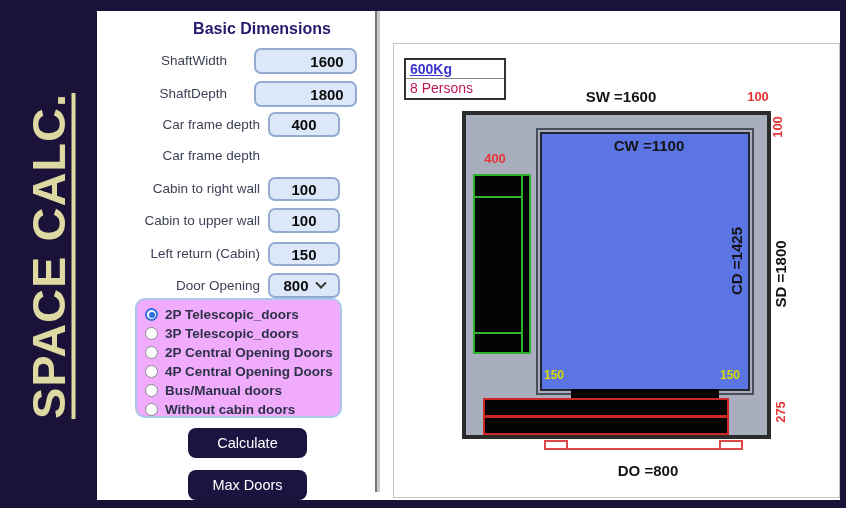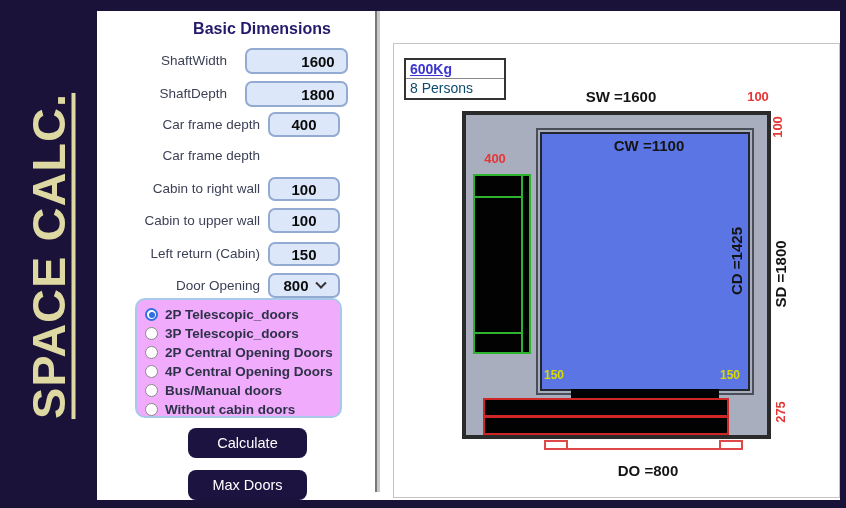--- a/index.html
+++ b/index.html
@@ -32,7 +32,7 @@
     text-align:center; font-weight:bold; font-size:15px; color:#0b0b0b;
     font-family:"Liberation Sans", sans-serif; outline:none;
   }
-  .wide  { left:148px; width:103px;padding-left:43px; }
+  .wide  { left:157px; width:103px;padding-left:43px; }
   .narrow{ left:171px; width:72px;  }
   .select-box {
     position:absolute; left:171px; width:72px; background:#dce8fa; border:2px solid #93abd2;

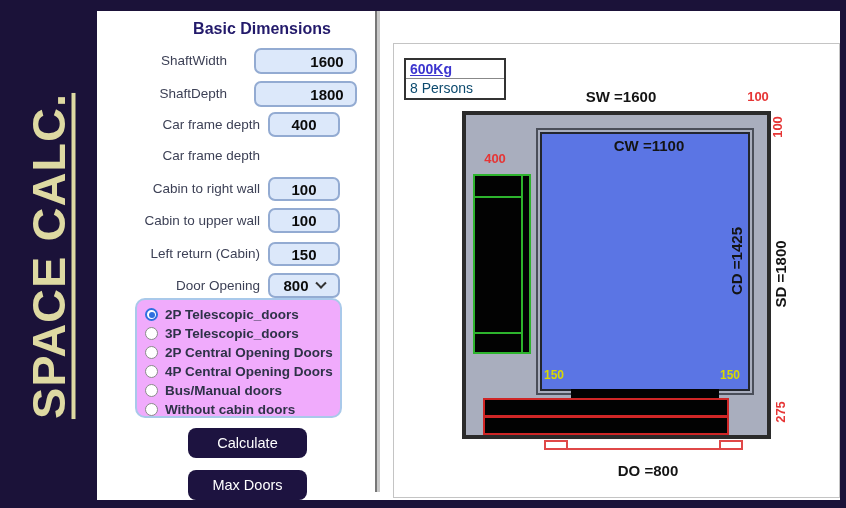--- a/index.html
+++ b/index.html
@@ -63,7 +63,7 @@
   .cap-table { position:absolute; left:10px; top:14px; width:102px; border:2px solid #333; background:#fff; }
   .cap-row1 { height:19px; line-height:19px; padding-left:4px; font-size:14px; font-weight:bold;
     color:#3c35cf; text-decoration:underline; border-bottom:1px solid #888; }
-  .cap-row2 { height:19px; line-height:19px; padding-left:4px; font-size:14px; color:#0c4a6e; }
+  .cap-row2 { height:19px; line-height:19px; padding-left:4px; font-size:14px; color:#be185d; }
   .shaft { position:absolute; left:68px; top:67px; width:309px; height:328px;
     background:#a9aebe; border:4px solid #2b2b2b; }
   .cabin-frame { position:absolute; left:142px; top:84px; width:218px; height:267px; border:2px solid #4a4e59; }

